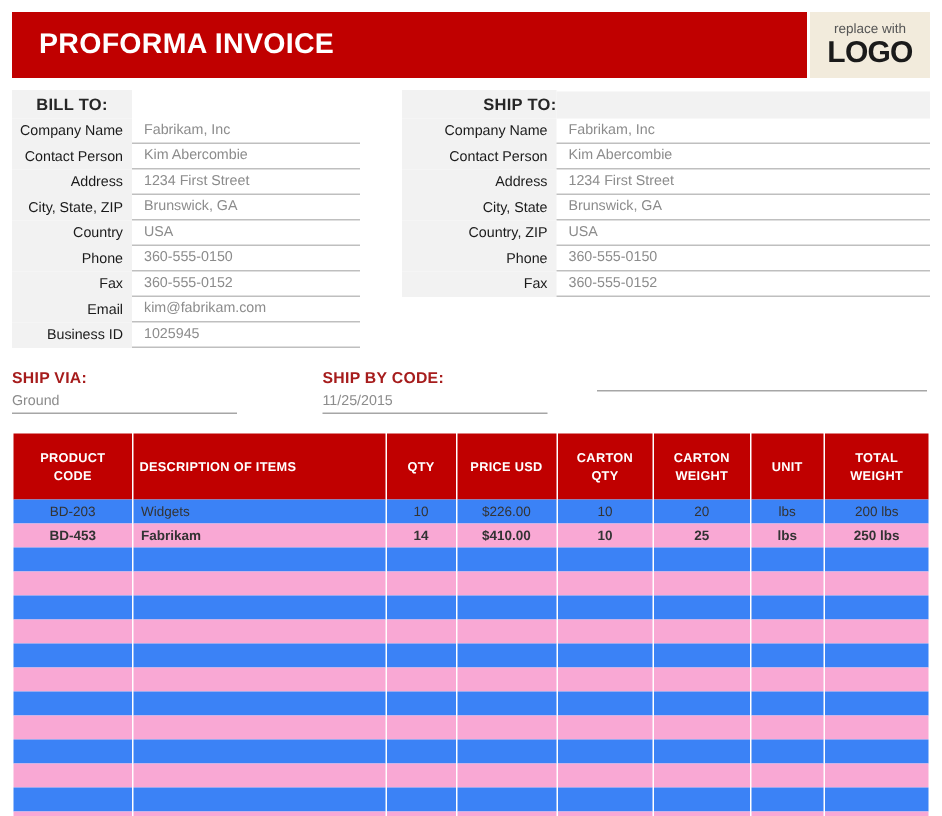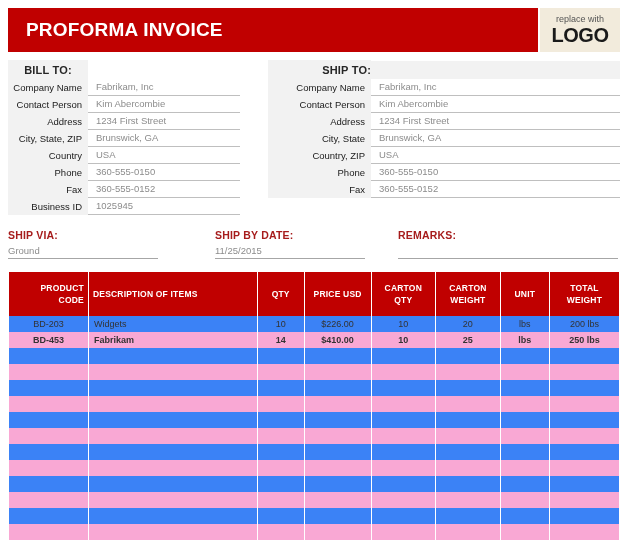--- a/index.html
+++ b/index.html
@@ -248,6 +248,10 @@
         <div class="addr-line">
           <div class="addr-label">Fax</div>
           <div class="addr-value">360-555-0152</div>
+        </div>
+        <div class="addr-line">
+          <div class="addr-label">Email</div>
+          <div class="addr-value">kim@fabrikam.com</div>
         </div>
         <div class="addr-line">
           <div class="addr-label">Business ID</div>

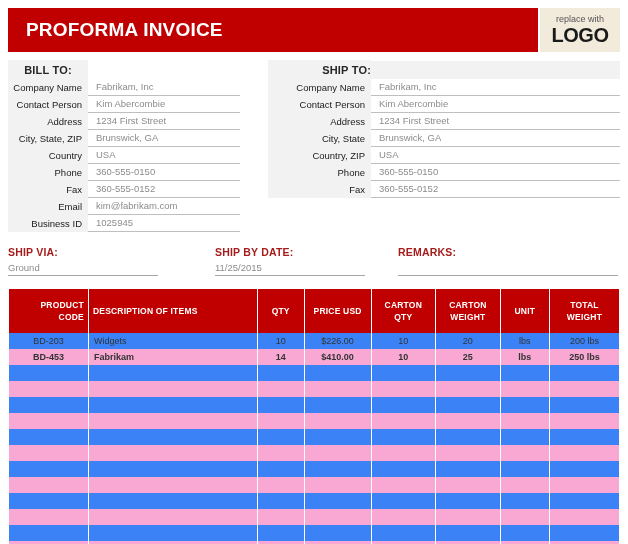--- a/index.html
+++ b/index.html
@@ -305,7 +305,7 @@
     <span class="mid-value">Ground</span>
   </div>
   <div class="mid-field shipdate">
-    <span class="mid-label">SHIP BY DATE:</span>
+    <span class="mid-label">SHIP BY CODE:</span>
     <span class="mid-value">11/25/2015</span>
   </div>
   <div class="mid-field remarks">

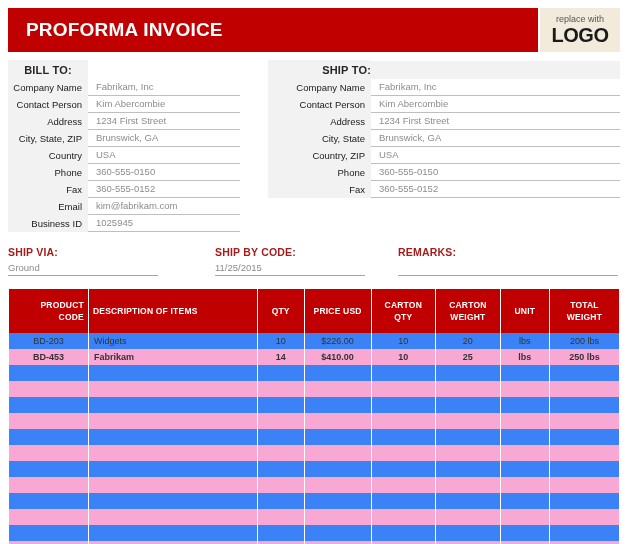--- a/index.html
+++ b/index.html
@@ -309,7 +309,6 @@
     <span class="mid-value">11/25/2015</span>
   </div>
   <div class="mid-field remarks">
-    <span class="mid-label">REMARKS:</span>
     <span class="mid-value"></span>
   </div>
 </div>

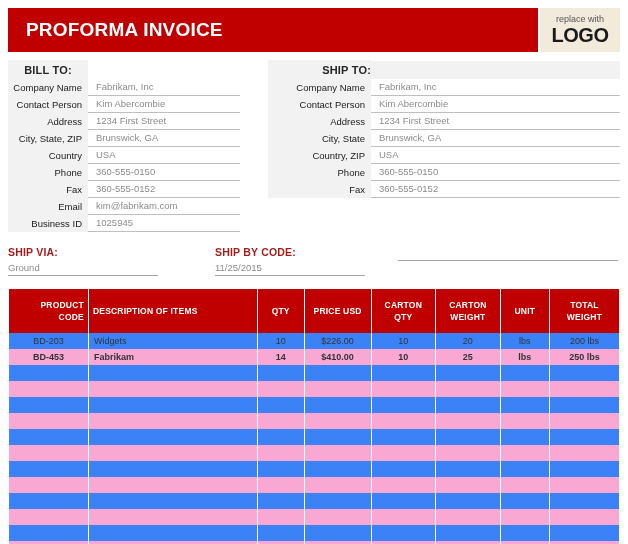--- a/index.html
+++ b/index.html
@@ -171,7 +171,7 @@
     padding: 0 4px;
     line-height: 12px;
   }
-  th.c-code  { text-align: right;  padding-left: 10px; margin-top: 12px; }
+  th.c-code  { text-align: center;  padding-left: 10px; margin-top: 12px; }
   th.c-desc  { text-align: left;  padding-left: 12px; vertical-align: bottom; padding-bottom: 8px; margin-top: 32px; }
   th.c-qty, th.c-price, th.c-cqty, th.c-cwt, th.c-unit, th.c-twt { text-align: center; }
   th.c-qty, th.c-price, th.c-unit { vertical-align: bottom; padding-bottom: 8px; }

